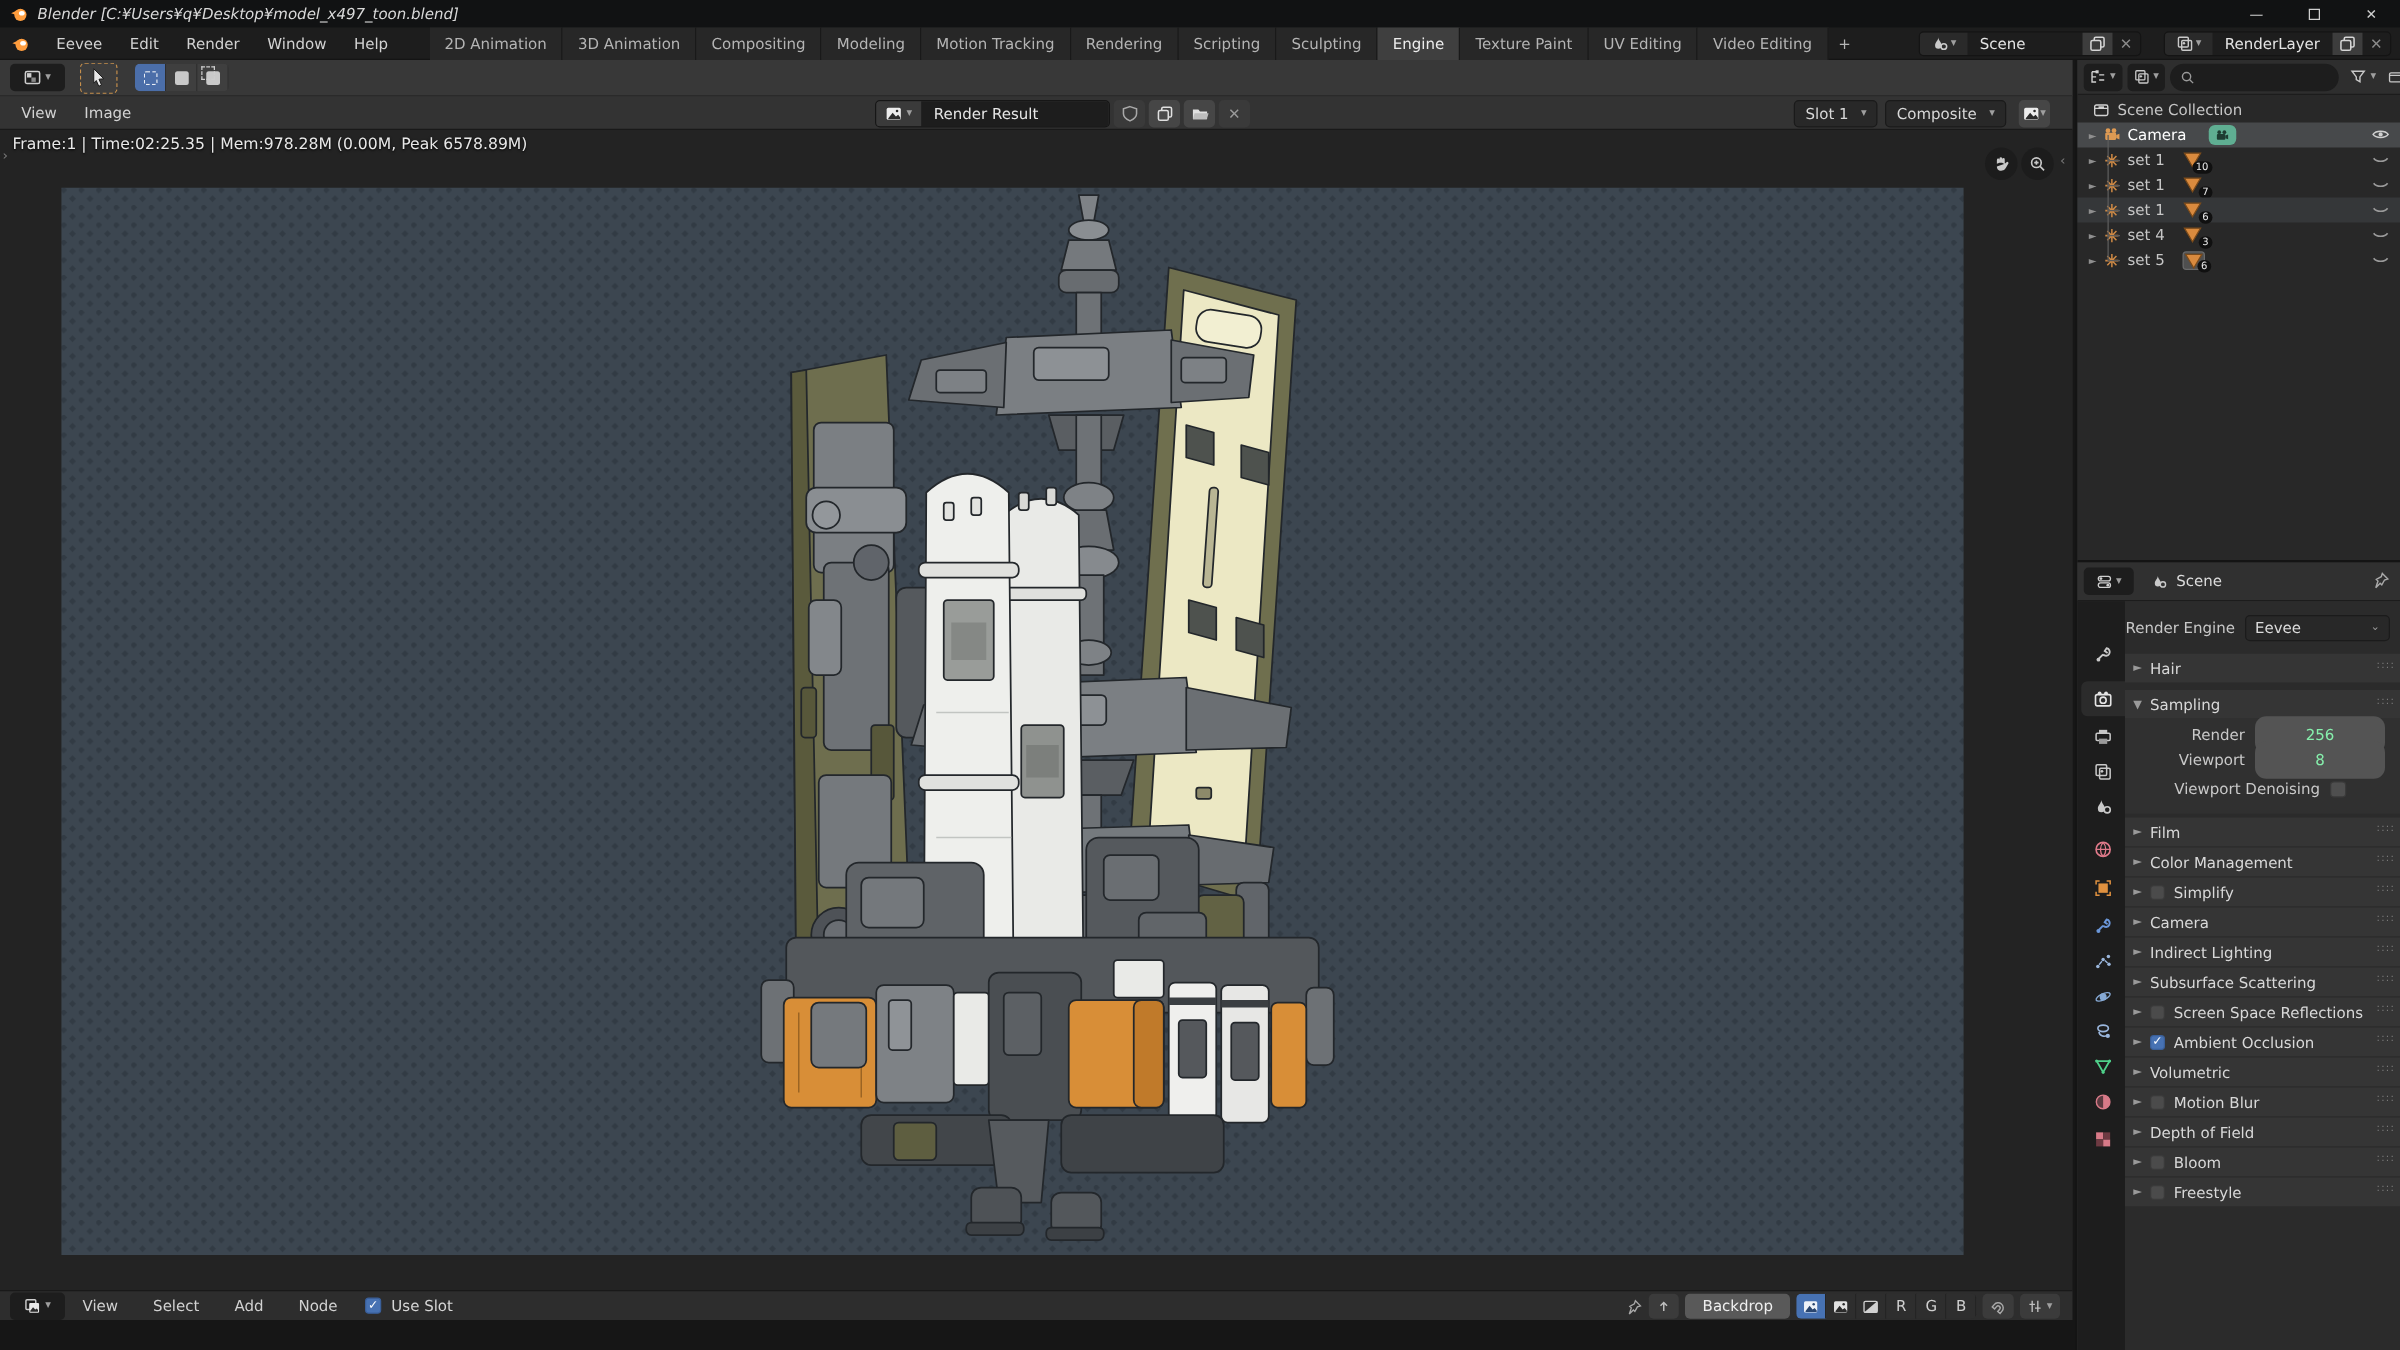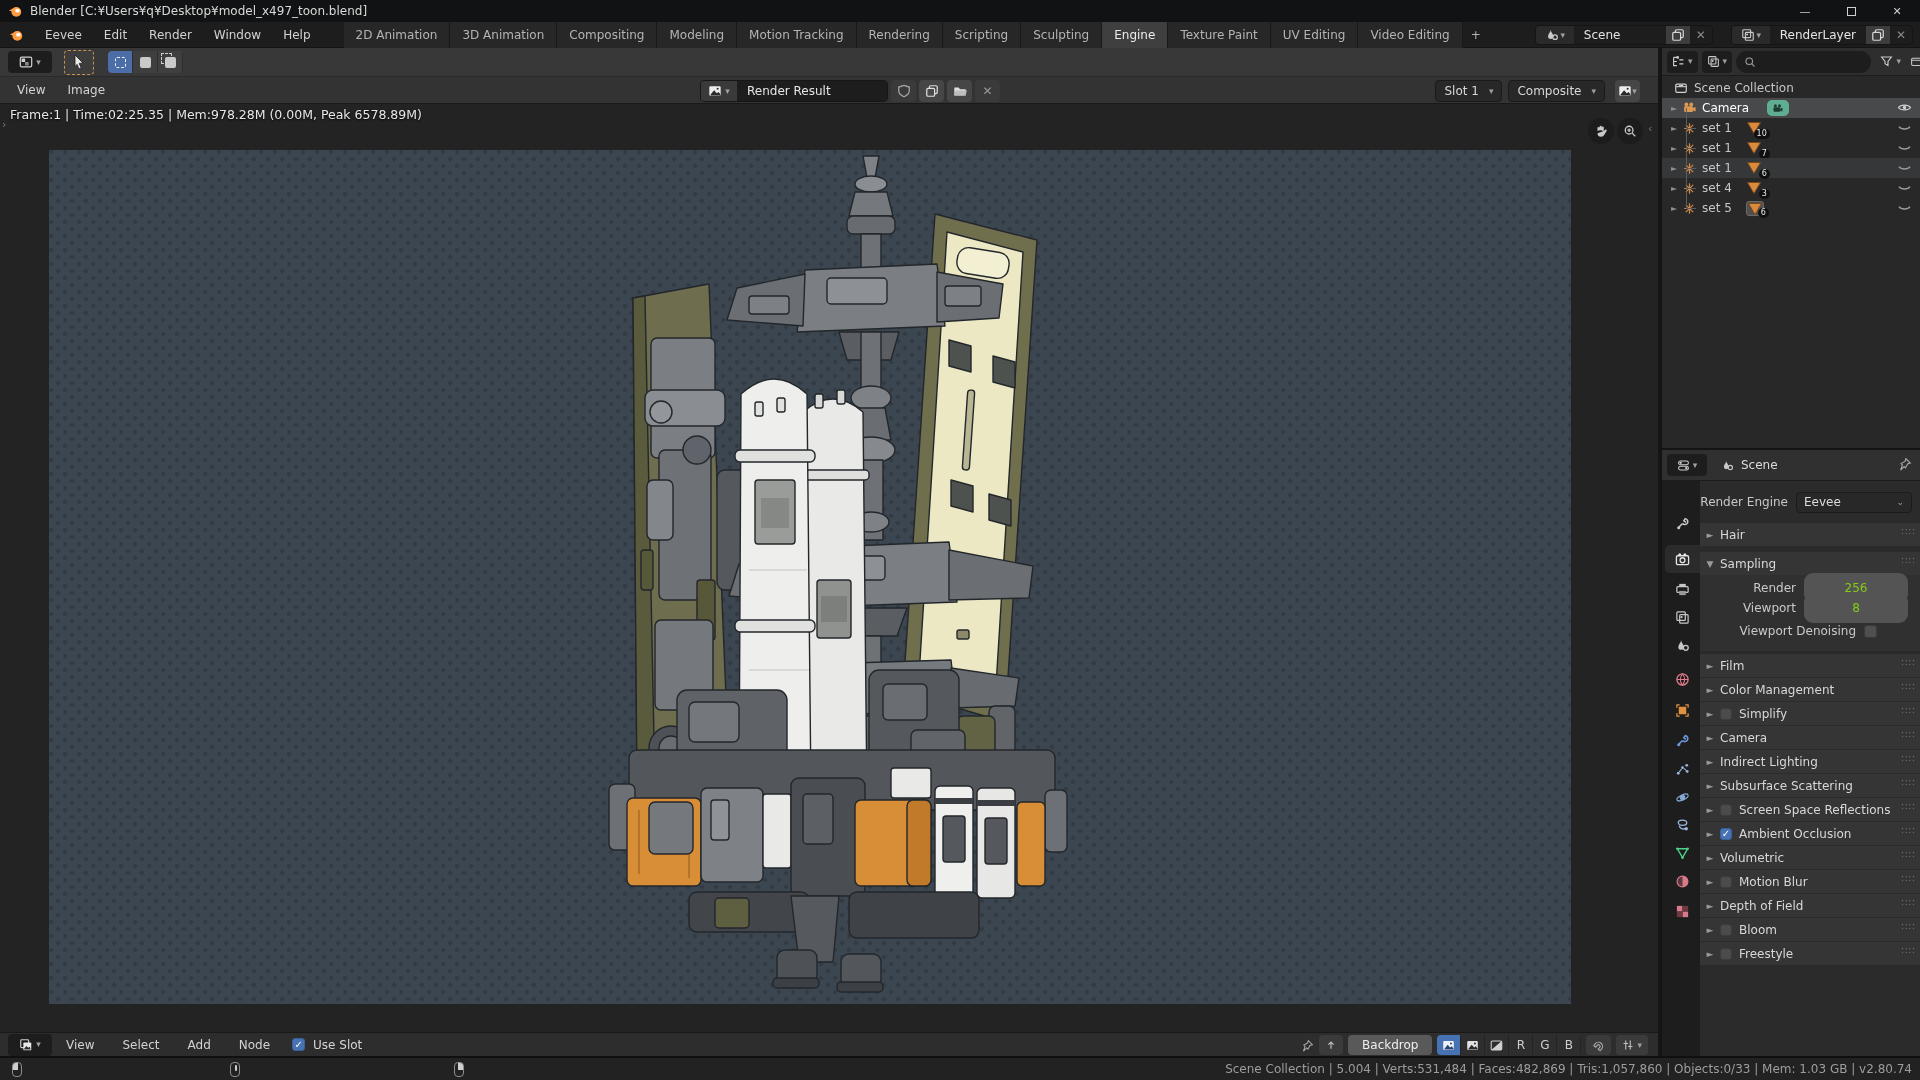--- a/index.html
+++ b/index.html
@@ -9,7 +9,7 @@
 
   
   .titlebar { position:absolute; left:0; top:0; width:1920px; height:22px; background:#111213;
-    display:flex; align-items:center; color:#d9d9d9; font-size:12px; }
+    display:flex; align-items:center; color:#d9d9d9; font-size:12px;font-style:italic; }
   .titlebar .logo { margin:0 8px 0 8px; }
   .win-controls { position:absolute; right:0; top:0; height:22px; display:flex; }
   .win-btn { width:46px; height:22px; display:flex; align-items:center; justify-content:center; color:#cfcfcf; font-size:11px; }

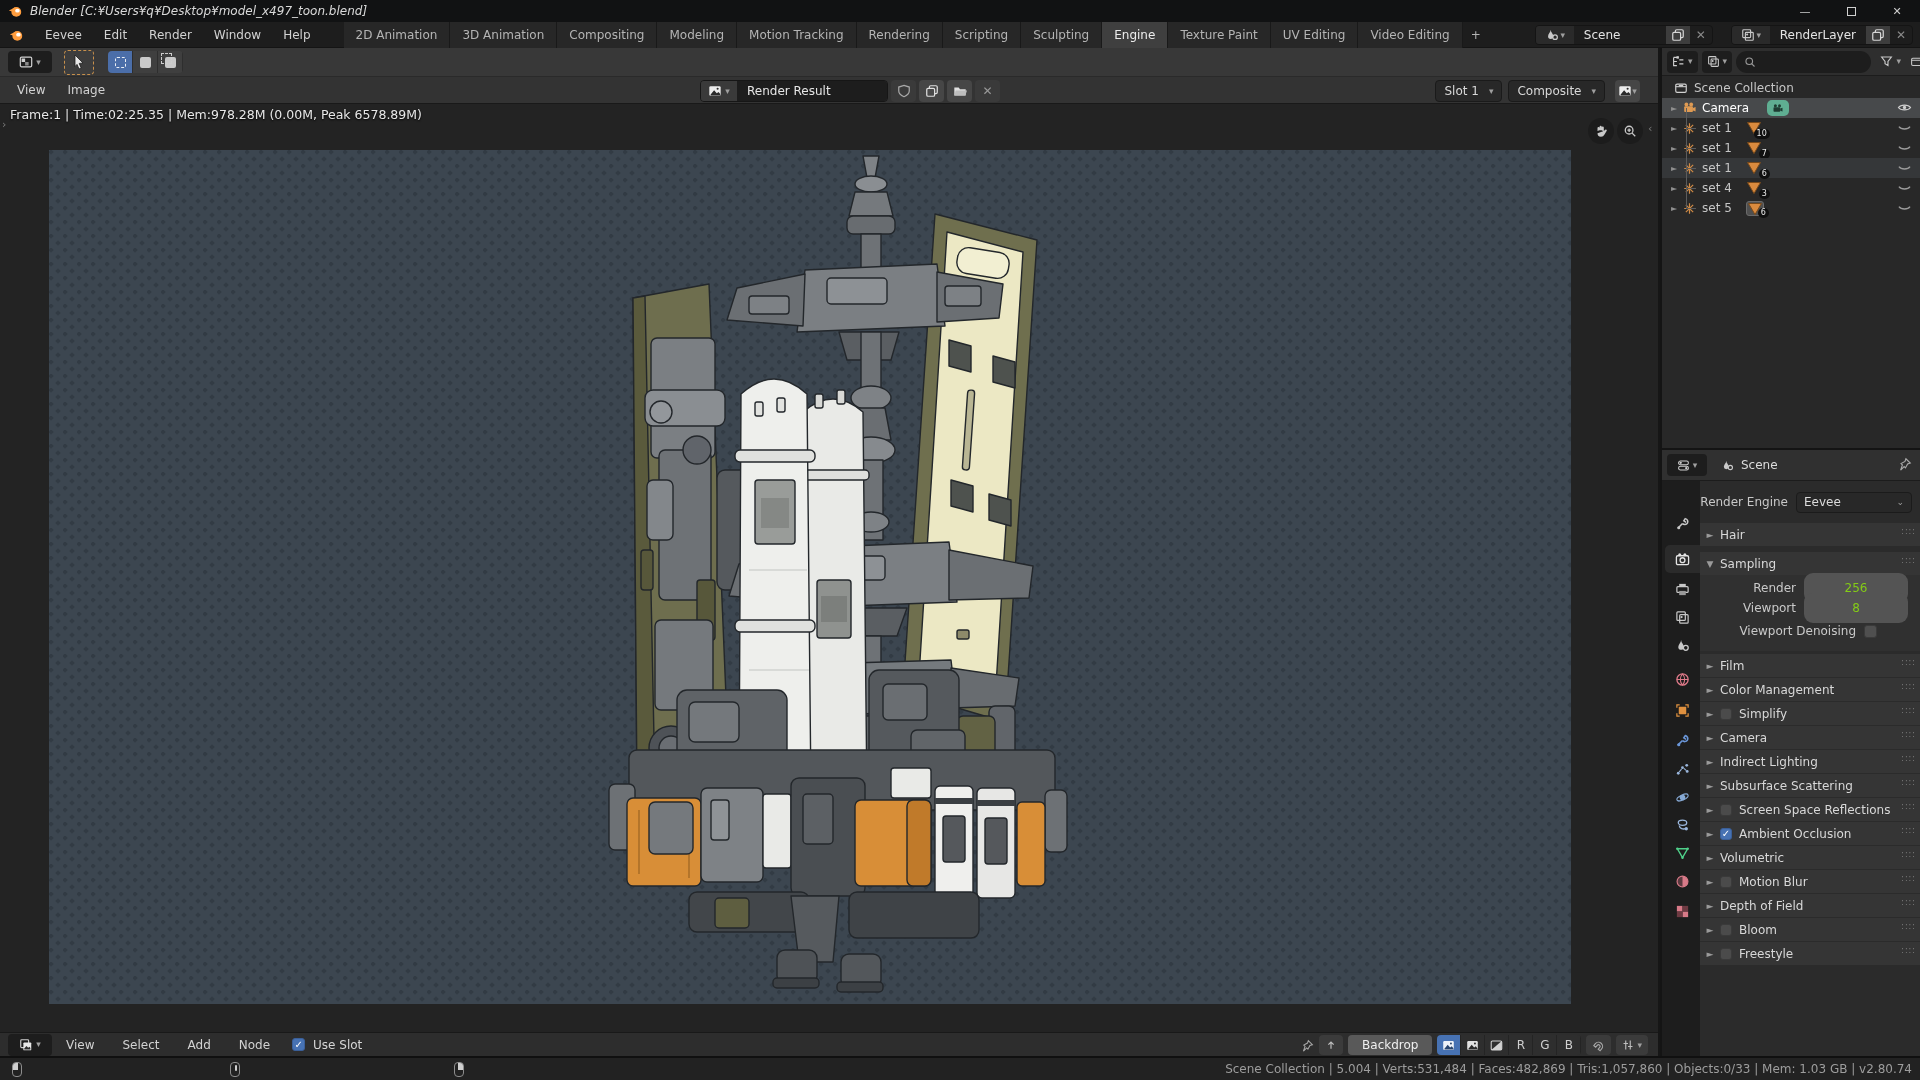--- a/index.html
+++ b/index.html
@@ -132,7 +132,7 @@
   .samp-row { height:22px; display:flex; align-items:center; }
   .samp-label { width:96px; text-align:right; color:#c9c9c9; }
   .samp-field { margin-left:8px; width:104px; height:30px; background:#545454; border-radius:9px;
-    color:#84cc16; display:flex; align-items:center; justify-content:center; }
+    color:#86efac; display:flex; align-items:center; justify-content:center; }
   .denoise-row { height:24px; display:flex; align-items:center; }
   .denoise-row .samp-label { width:156px; }
   .denoise-row .checkbox { margin-left:8px; background:#4f4f4f; }

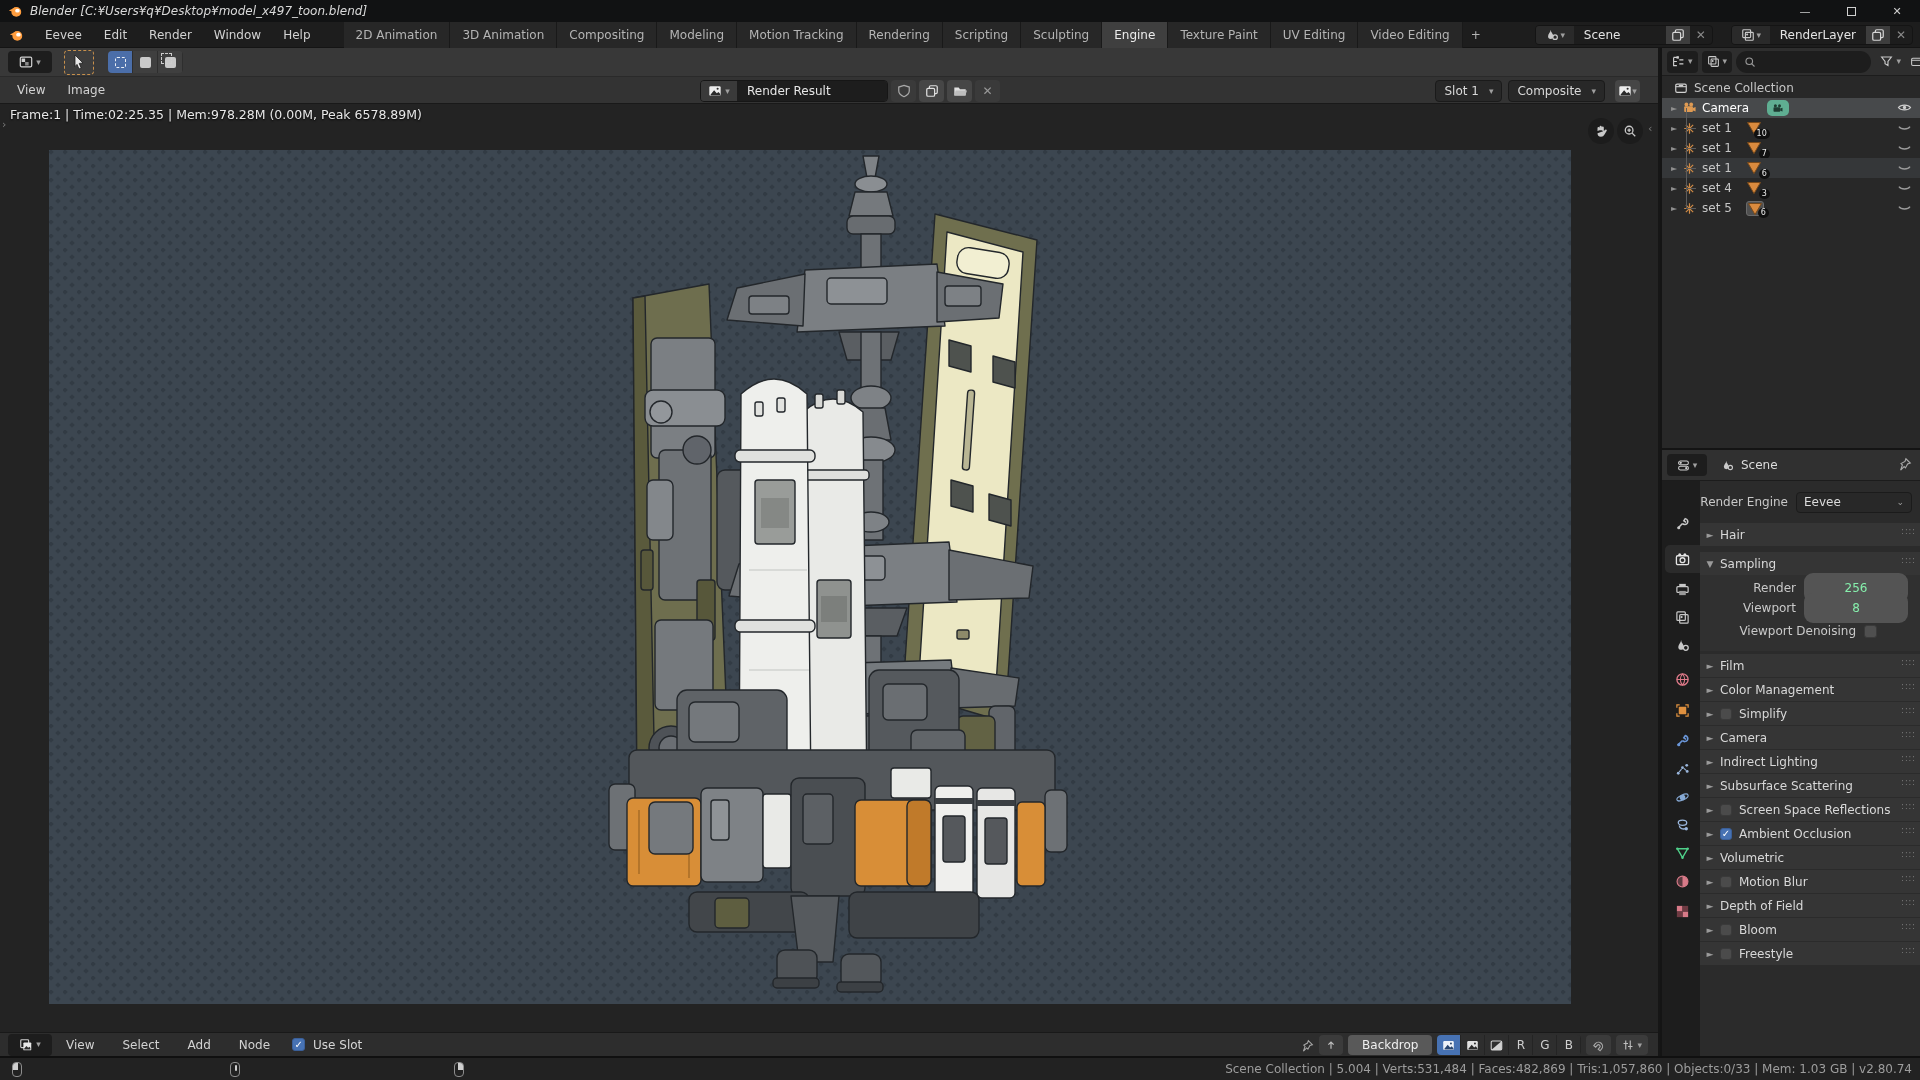--- a/index.html
+++ b/index.html
@@ -1018,18 +1018,6 @@
     </div>
   </div>
 
-  <div class="statusbar">
-    <div class="mouse-hint mouse-left" style="left:12px">
-        <i></i>
-      </div>
-    <div class="mouse-hint mouse-mid" style="left:230px">
-        <i></i>
-      </div>
-    <div class="mouse-hint mouse-right" style="left:454px">
-        <i></i>
-      </div>
-    <div class="status-text">Scene Collection | 5.004 | Verts:531,484 | Faces:482,869 | Tris:1,057,860 | Objects:0/33 | Mem: 1.03 GB | v2.80.74</div>
-  </div>
 
 </div>
 

